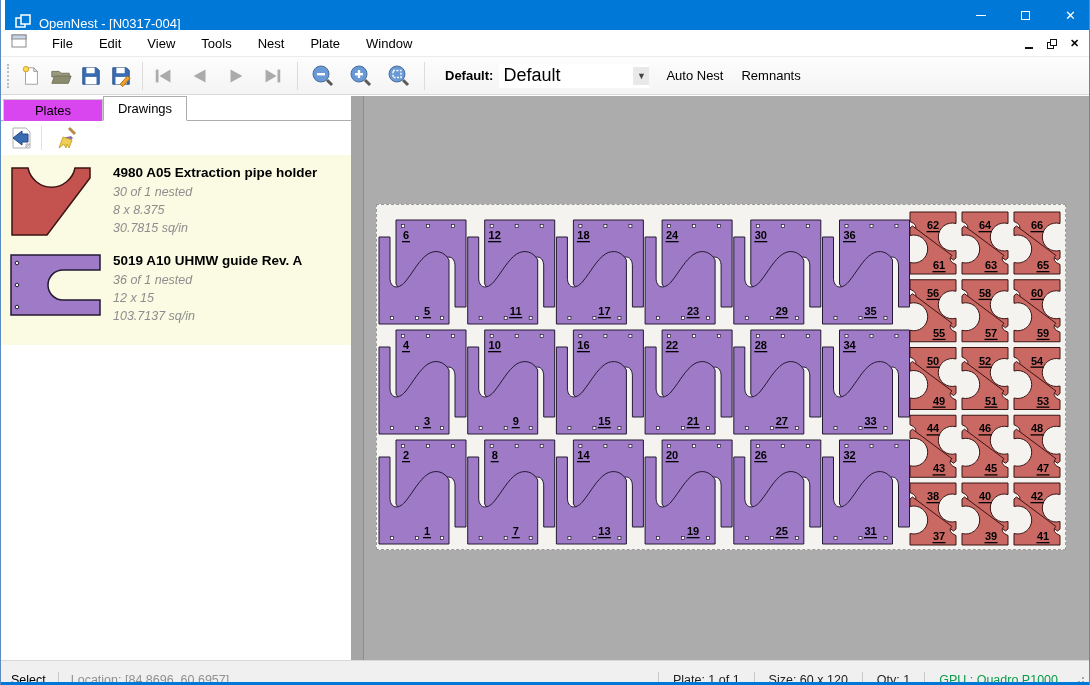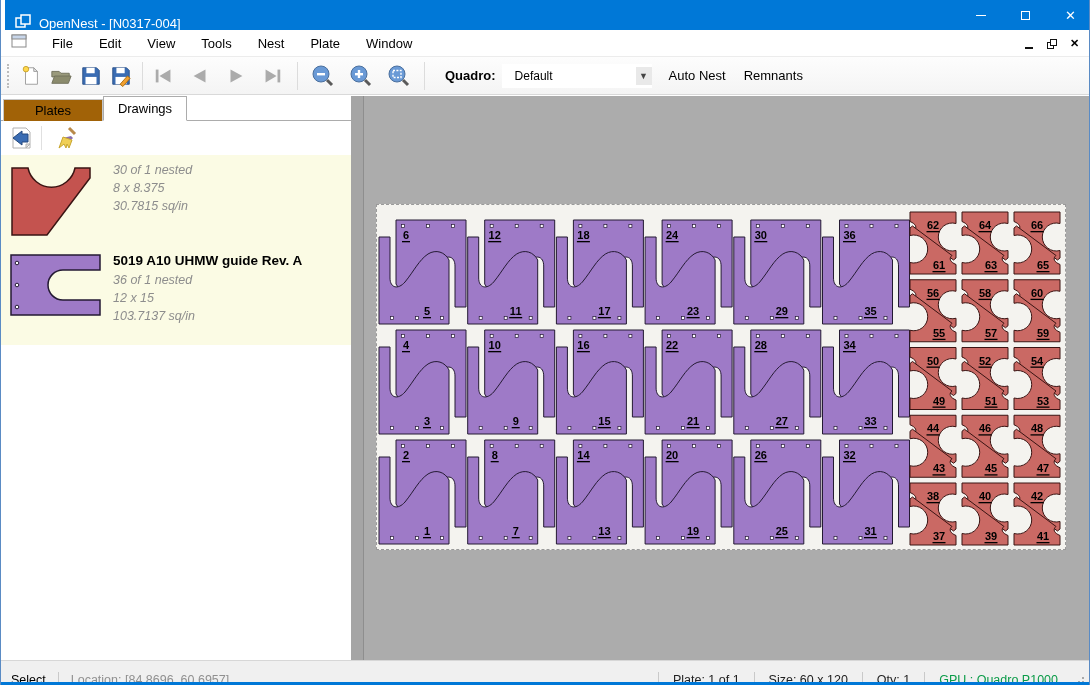--- a/index.html
+++ b/index.html
@@ -197,7 +197,7 @@
         </svg>
     </span>
     <span class="tsep" style="margin:0 10px;"></span>
-    <span class="tlabel">Quadro:</span>
+    <span class="tlabel">Default:</span>
     <div class="combo">
       <span class="val">Default</span>
       <span class="drop">▼</span>

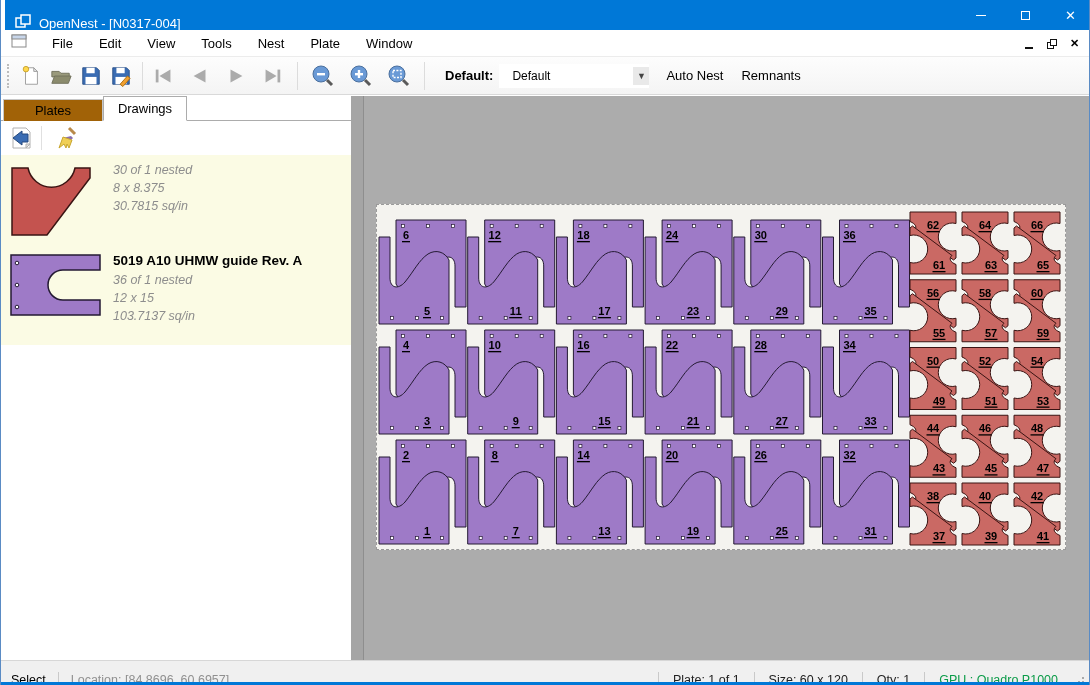--- a/index.html
+++ b/index.html
@@ -30,7 +30,7 @@
   .tsep { width:1px; height:28px; background:#dcdcdc; margin:0 6px; }
   .tlabel { font-size:13px; font-weight:bold; margin:0 6px 0 10px; }
   .combo { display:flex; align-items:center; width:150px; height:24px; background:#fff; }
-  .combo .val { flex:1; font-size:12px; padding-left:4px;margin-left:9px; }
+  .combo .val { flex:1; font-size:18px; padding-left:4px; }
   .combo .drop { width:16px; height:18px; background:#e9e9e9; color:#444; font-size:9px; display:flex; align-items:center; justify-content:center; }
   .ttext { font-size:13px; padding:5px 9px; }
   

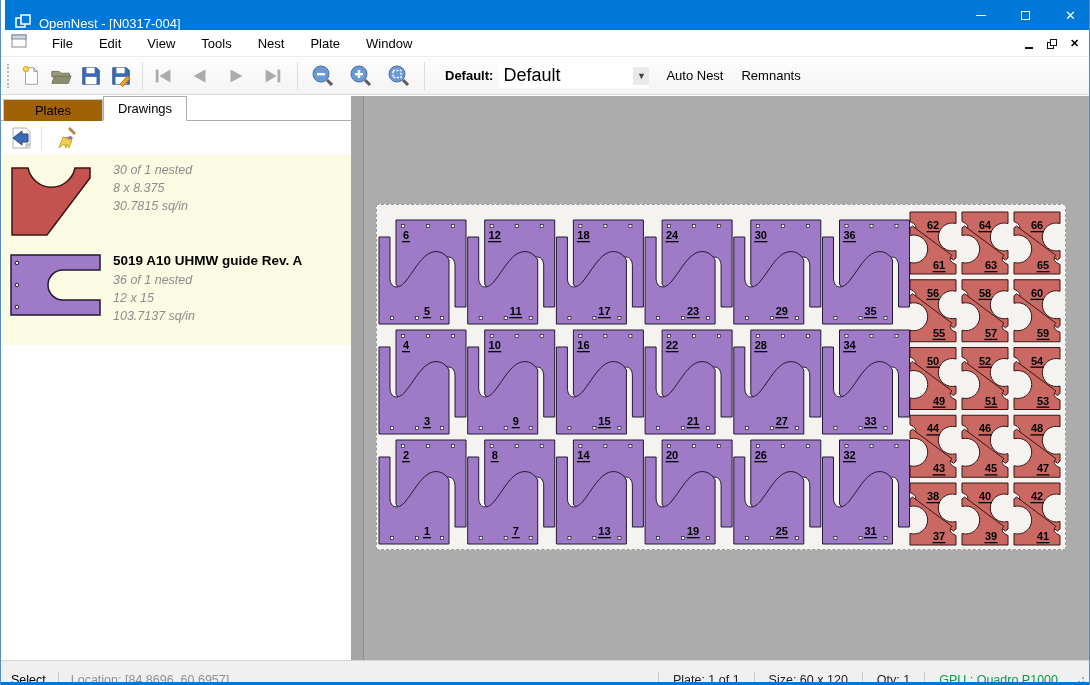--- a/index.html
+++ b/index.html
@@ -36,7 +36,7 @@
   
   .sidebar { position:absolute; left:0; top:96px; width:350px; height:564px; background:#fff; }
   .tabstrip { position:relative; height:25px; }
-  .tab { position:absolute; top:3px; height:22px; padding:0 20px; font-size:13px; display:flex; align-items:center; justify-content:center; background:#a16207; border:1px solid #c8c8c8; border-bottom:none; }
+  .tab { position:absolute; top:3px; height:22px; padding:0 20px; font-size:13px; display:flex; align-items:center; justify-content:center; background:#d946ef; border:1px solid #c8c8c8; border-bottom:none; }
   .tab.plates { left:2px; width:100px; }
   .tab.active { top:0; height:25px; background:#fff; z-index:2; border:1px solid #acacac; border-bottom:1px solid #fff; }
   .tab.drawings { left:102px; width:84px; }

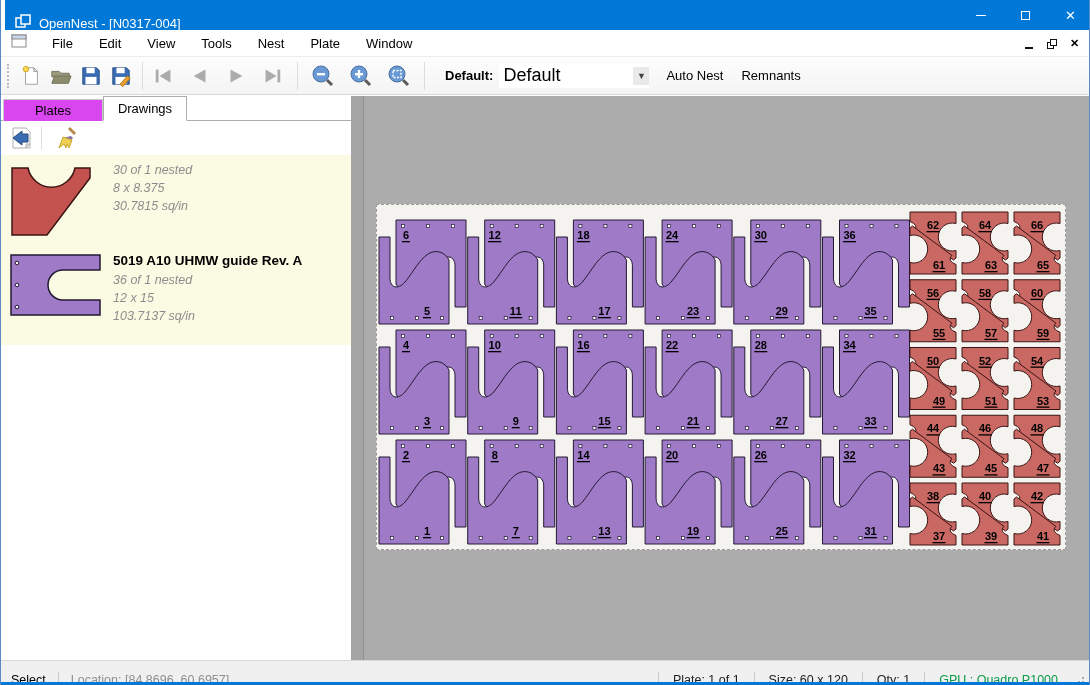--- a/index.html
+++ b/index.html
@@ -237,6 +237,7 @@
             </svg>
         </div>
         <div class="dtext">
+          <div class="dtitle">4980 A05 Extraction pipe holder</div>
           <div class="dline">30 of 1 nested</div>
           <div class="dline">8 x 8.375</div>
           <div class="dline">30.7815 sq/in</div>

